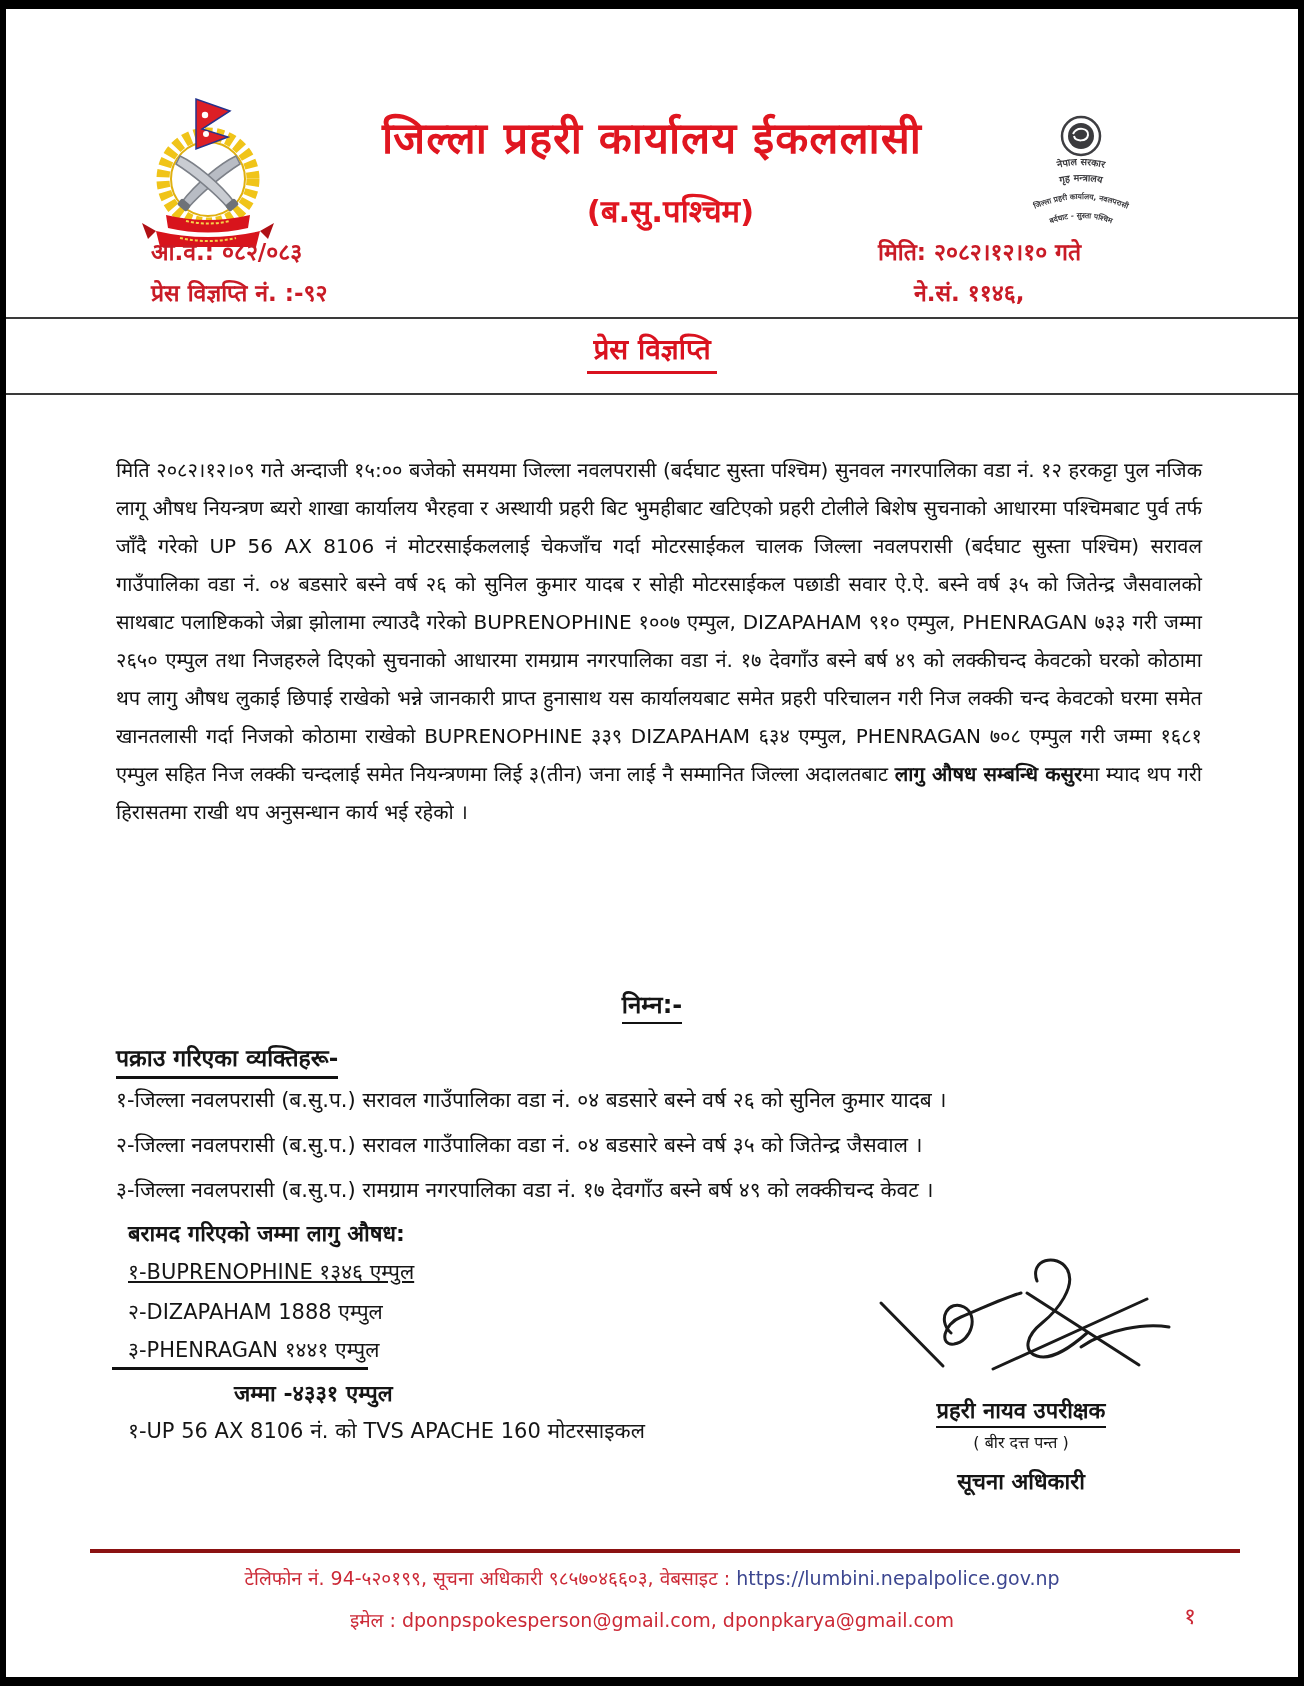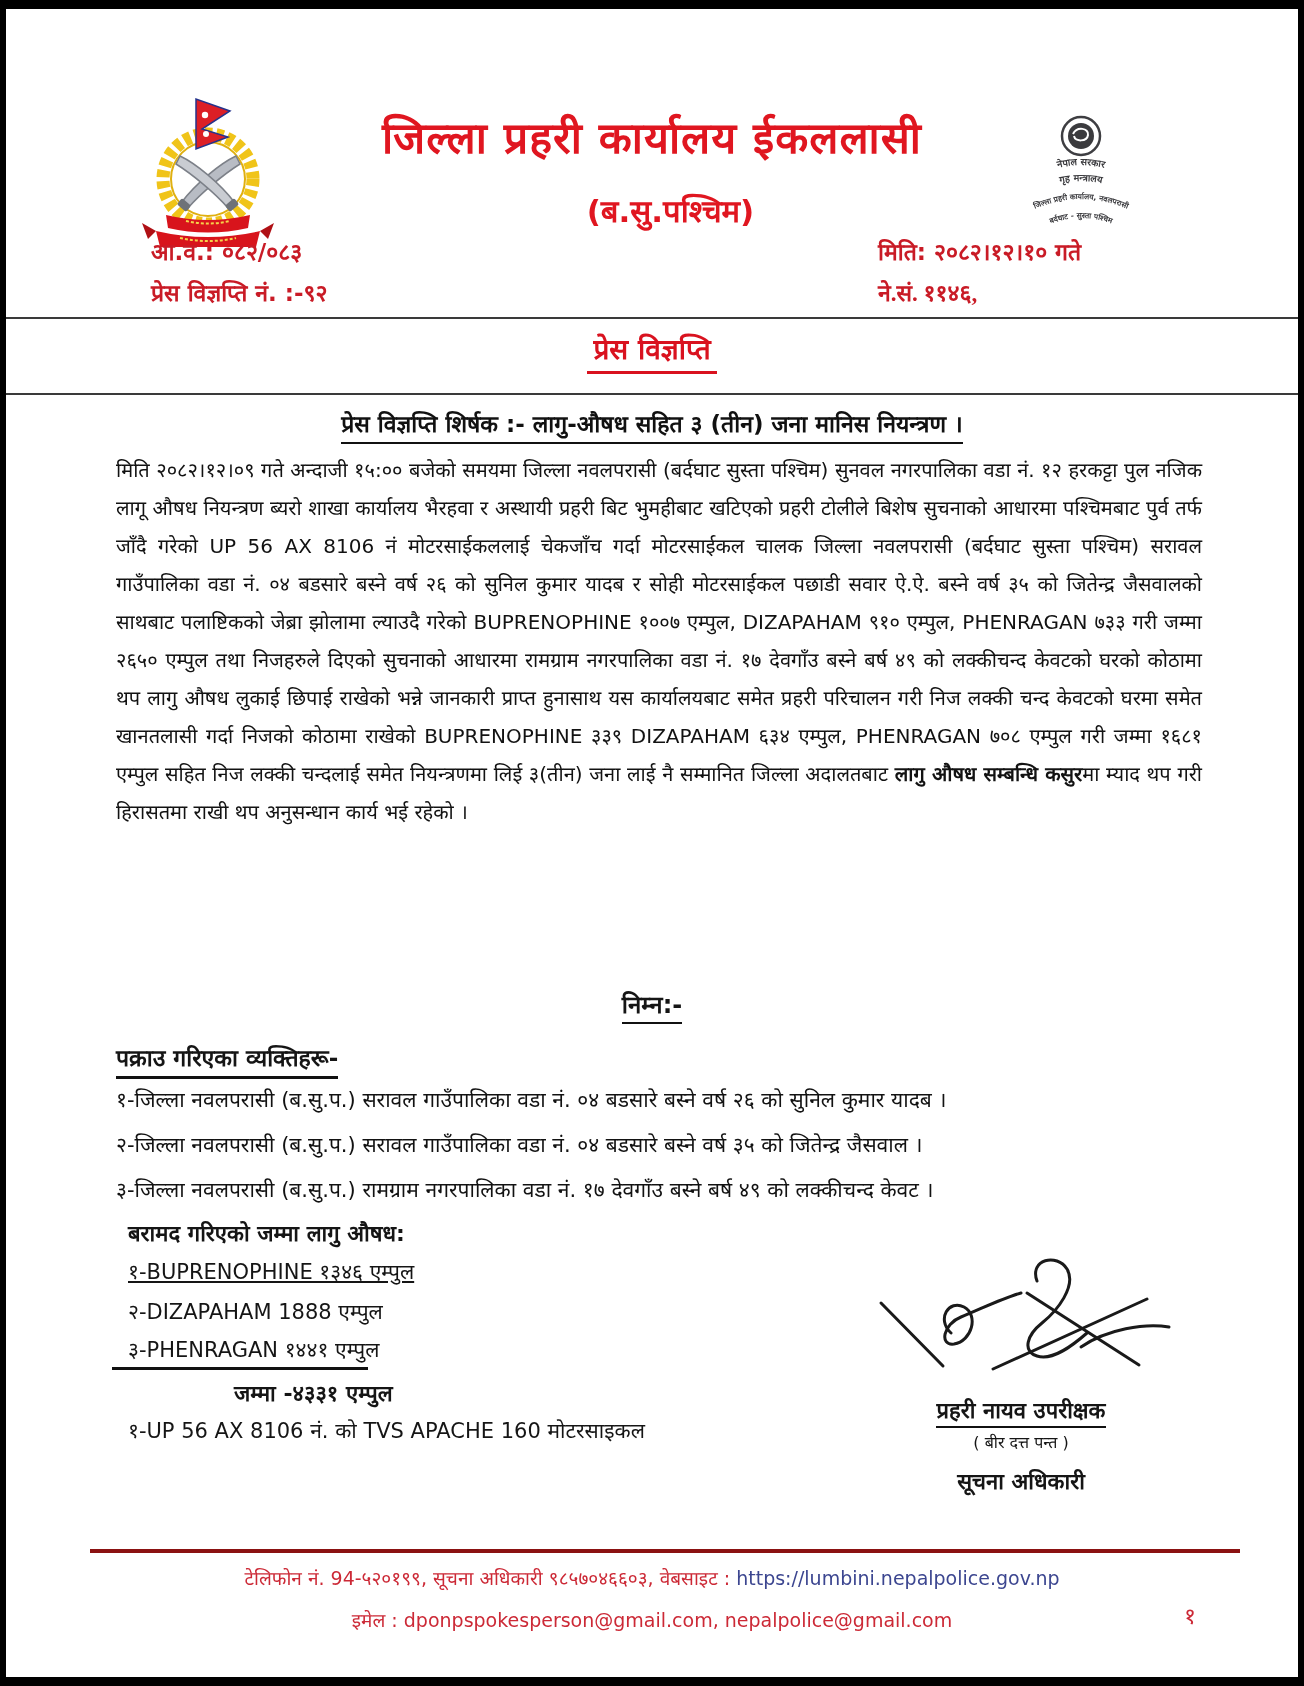--- a/index.html
+++ b/index.html
@@ -109,7 +109,7 @@
   <div class="abs meta" style="left:145px;top:226px;">आ.व.: ०८२/०८३</div>
   <div class="abs meta" style="left:145px;top:267px;">प्रेस विज्ञप्ति नं. :-९२</div>
   <div class="abs meta" style="left:872px;top:226px;">मिति: २०८२।१२।१० गते</div>
-  <div class="abs meta" style="left:872px;top:267px;font-family:Liberation Serif, serif;">ने.सं. ११४६,</div>
+  <div class="abs meta" style="left:908px;top:267px;">ने.सं. ११४६,</div>
 
   <div class="abs rule" style="top:308px;"></div>
   <div class="abs center doc-heading-wrap">

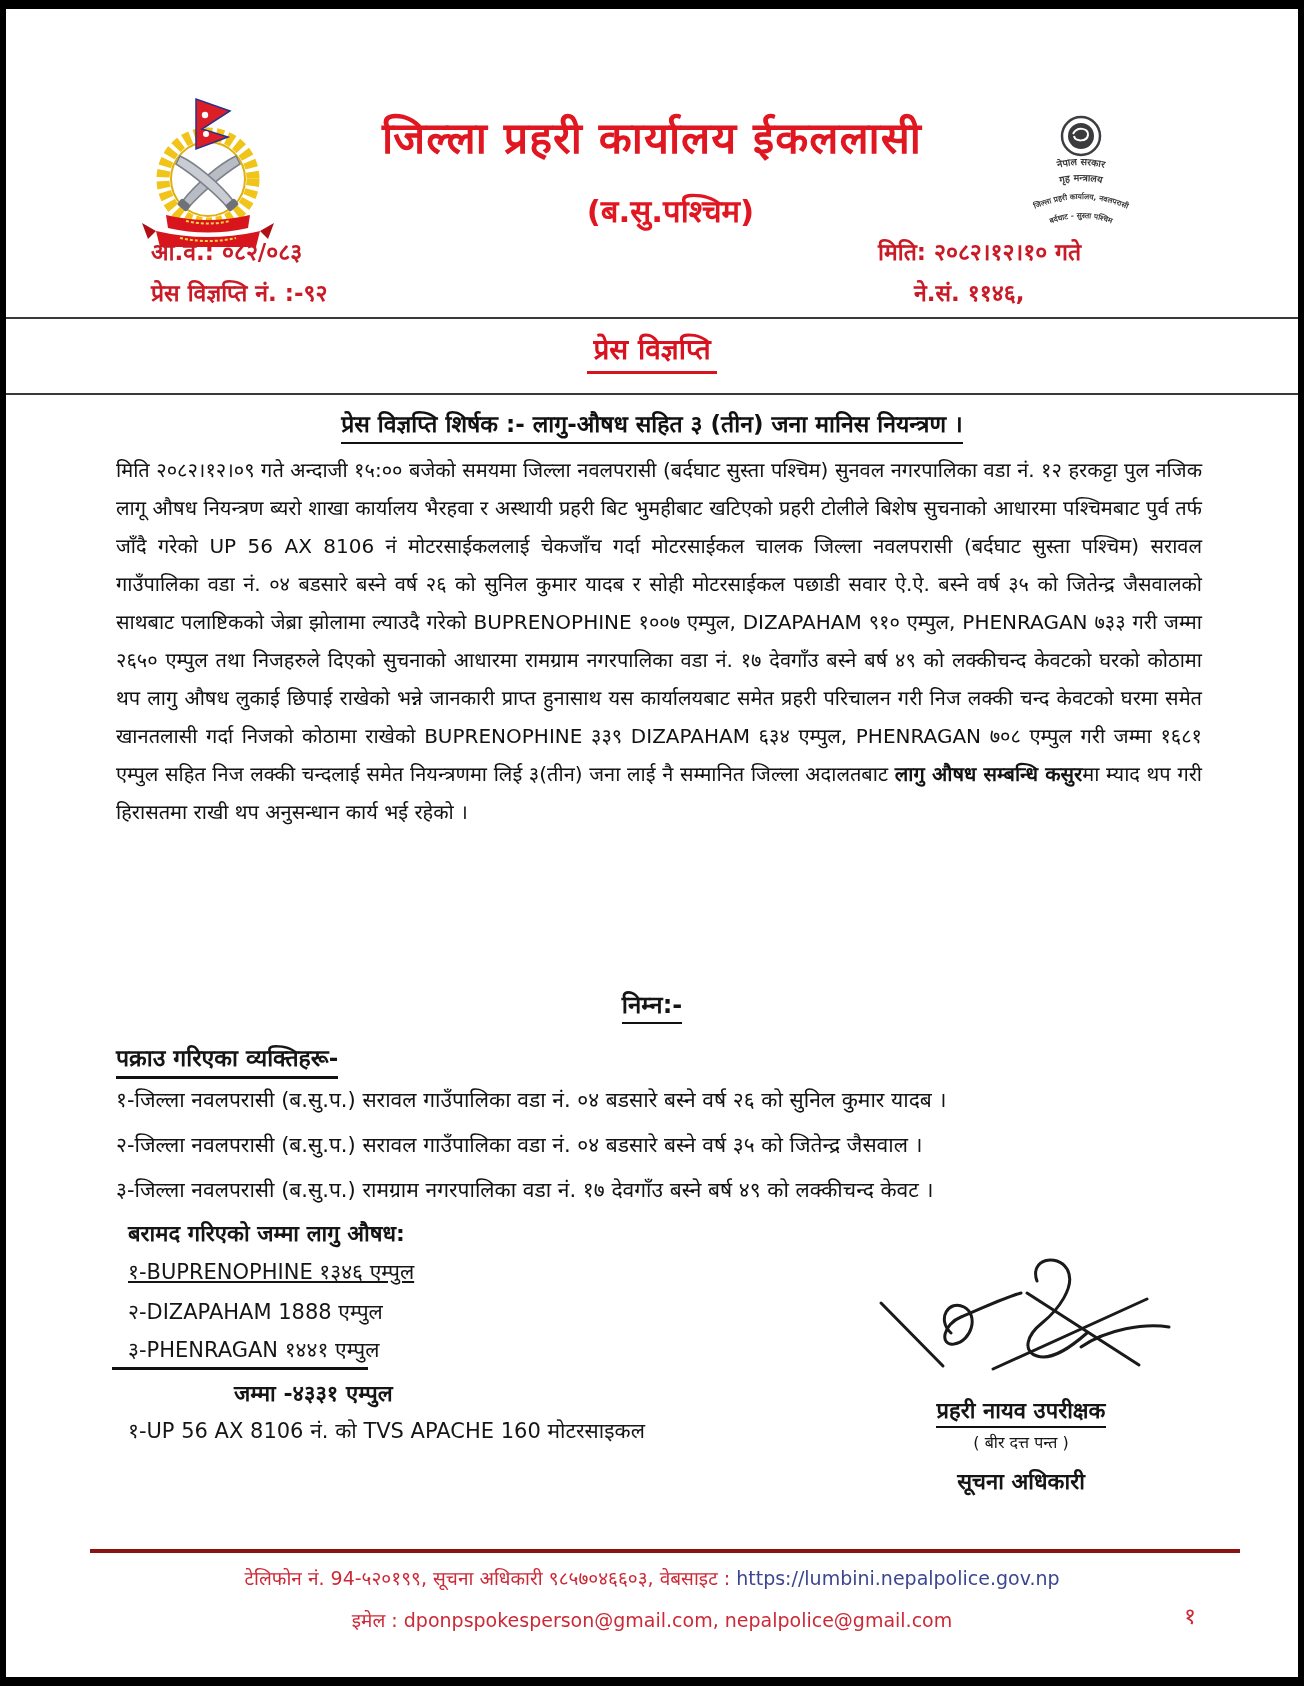--- a/index.html
+++ b/index.html
@@ -117,9 +117,6 @@
   </div>
   <div class="abs rule" style="top:384px;"></div>
 
-  <div class="abs center subject-wrap">
-    <span class="subject">प्रेस विज्ञप्ति शिर्षक :- लागु-औषध सहित ३ (तीन) जना मानिस नियन्त्रण ।</span>
-  </div>
 
   <div class="abs paragraph"><span>मिति २०८२।१२।०९ गते अन्दाजी १५:०० बजेको समयमा जिल्ला नवलपरासी (बर्दघाट सुस्ता पश्चिम) सुनवल नगरपालिका वडा नं. १२ हरकट्टा पुल नजिक लागू औषध नियन्त्रण ब्यरो शाखा कार्यालय भैरहवा र अस्थायी प्रहरी बिट भुमहीबाट खटिएको प्रहरी टोलीले बिशेष सुचनाको आधारमा पश्चिमबाट पुर्व तर्फ जाँदै गरेको UP 56 AX 8106 नं मोटरसाईकललाई चेकजाँच गर्दा मोटरसाईकल चालक जिल्ला नवलपरासी (बर्दघाट सुस्ता पश्चिम) सरावल गाउँपालिका वडा नं. ०४ बडसारे बस्ने वर्ष २६ को सुनिल कुमार यादब र सोही मोटरसाईकल पछाडी सवार ऐ.ऐ. बस्ने वर्ष ३५ को जितेन्द्र जैसवालको साथबाट पलाष्टिकको जेब्रा झोलामा ल्याउदै गरेको BUPRENOPHINE १००७ एम्पुल, DIZAPAHAM ९१० एम्पुल, PHENRAGAN ७३३ गरी जम्मा २६५० एम्पुल तथा निजहरुले दिएको सुचनाको आधारमा रामग्राम नगरपालिका वडा नं. १७ देवगाँउ बस्ने बर्ष ४९ को लक्कीचन्द केवटको घरको कोठामा थप लागु औषध लुकाई छिपाई राखेको भन्ने जानकारी प्राप्त हुनासाथ यस कार्यालयबाट समेत प्रहरी परिचालन गरी निज लक्की चन्द केवटको घरमा समेत खानतलासी गर्दा निजको कोठामा राखेको BUPRENOPHINE ३३९ DIZAPAHAM ६३४ एम्पुल, PHENRAGAN ७०८ एम्पुल गरी जम्मा १६८१ एम्पुल सहित निज लक्की चन्दलाई समेत नियन्त्रणमा लिई  ३(तीन) जना लाई नै सम्मानित जिल्ला अदालतबाट </span><b>लागु औषध सम्बन्धि कसुर</b><span>मा म्याद थप गरी  हिरासतमा राखी थप अनुसन्धान कार्य भई रहेको ।</span></div>
 

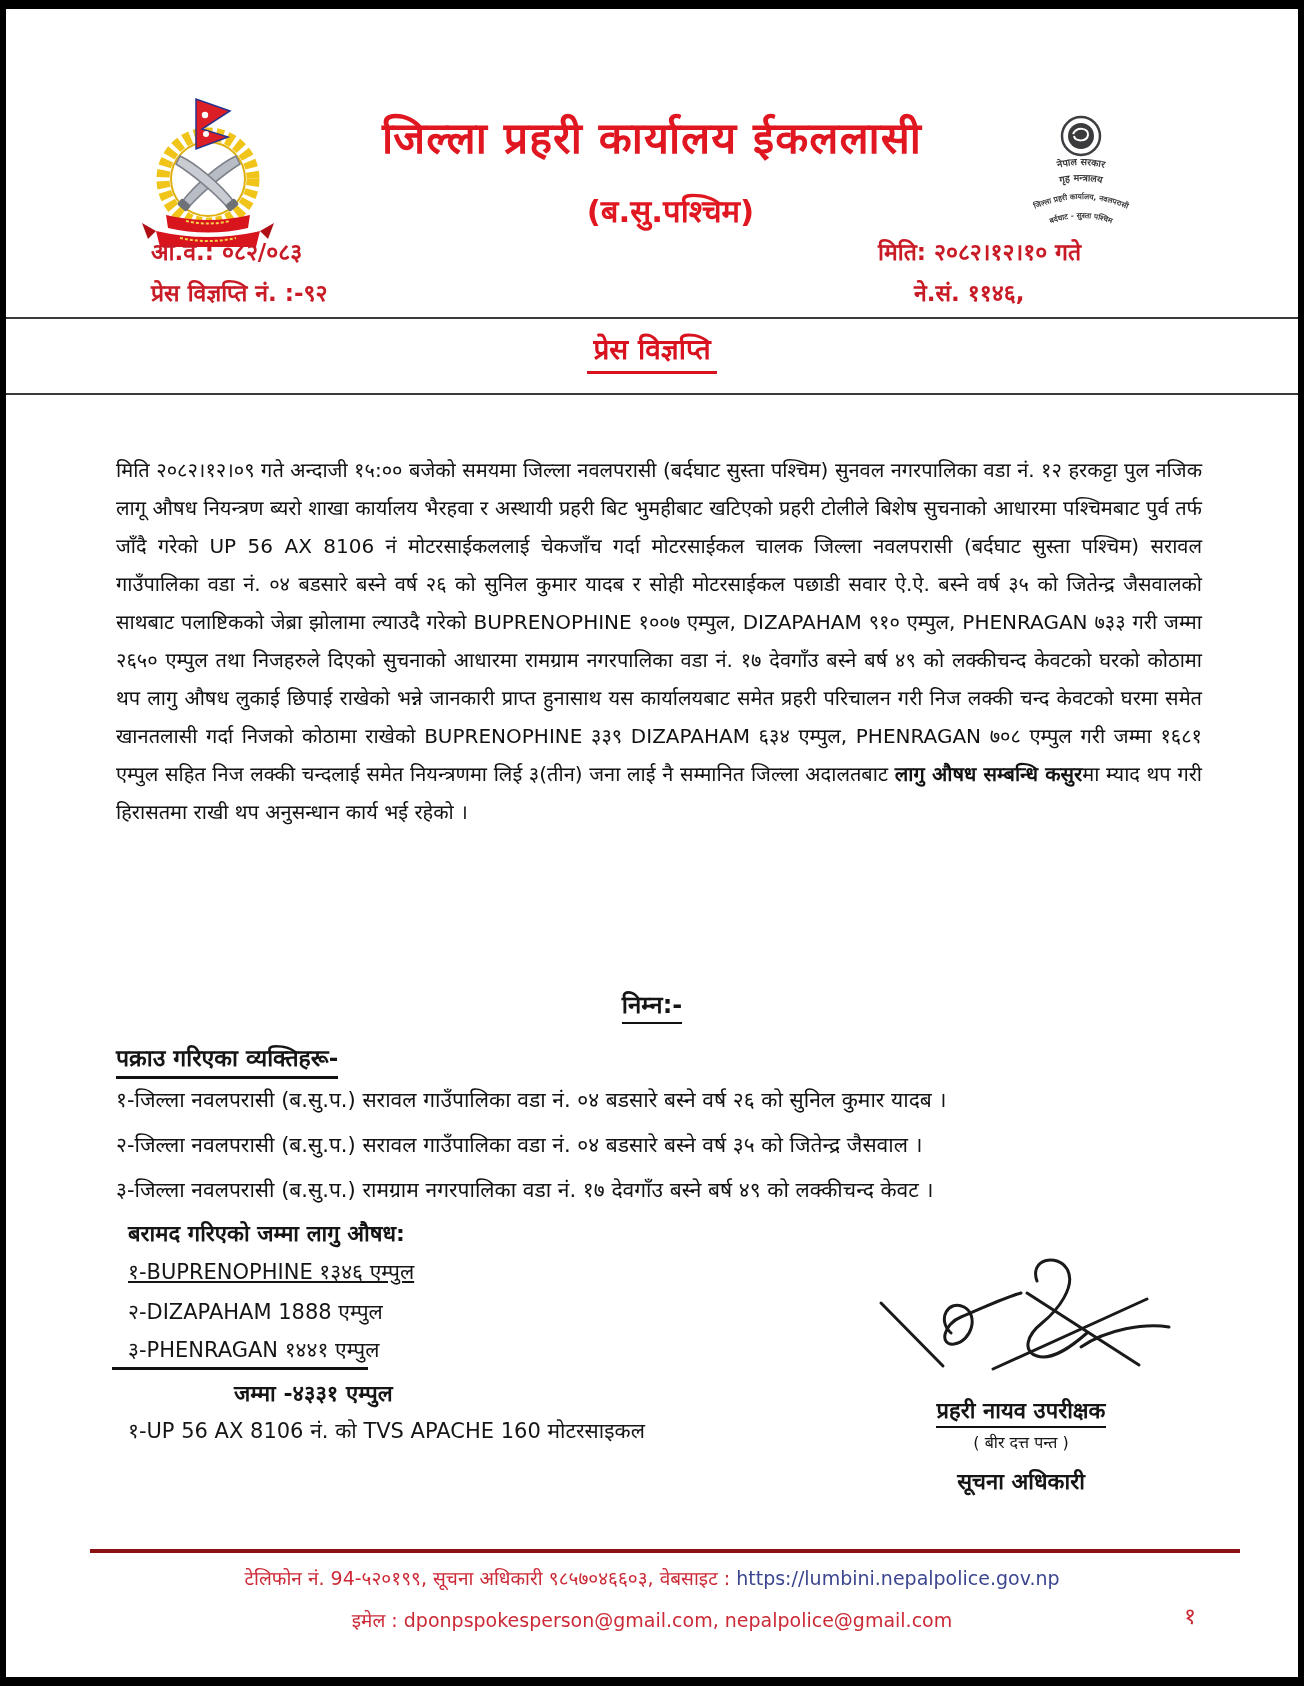--- a/index.html
+++ b/index.html
@@ -159,7 +159,7 @@
   <div class="abs footer-line" style="top:1556px;">
     <span>टेलिफोन नं. 94-५२०१९९, सूचना अधिकारी ९८५७०४६६०३, वेबसाइट : </span><a href="#">https://lumbini.nepalpolice.gov.np</a>
   </div>
-  <div class="abs footer-line" style="top:1598px;">इमेल : dponpspokesperson@gmail.com, nepalpolice@gmail.com</div>
+  <div class="abs footer-line" style="top:1598px;">इमेल : dponpspokesperson@gmail.com, dponpkarya@gmail.com</div>
   <div class="abs page-num">१</div>
 
 </div>

